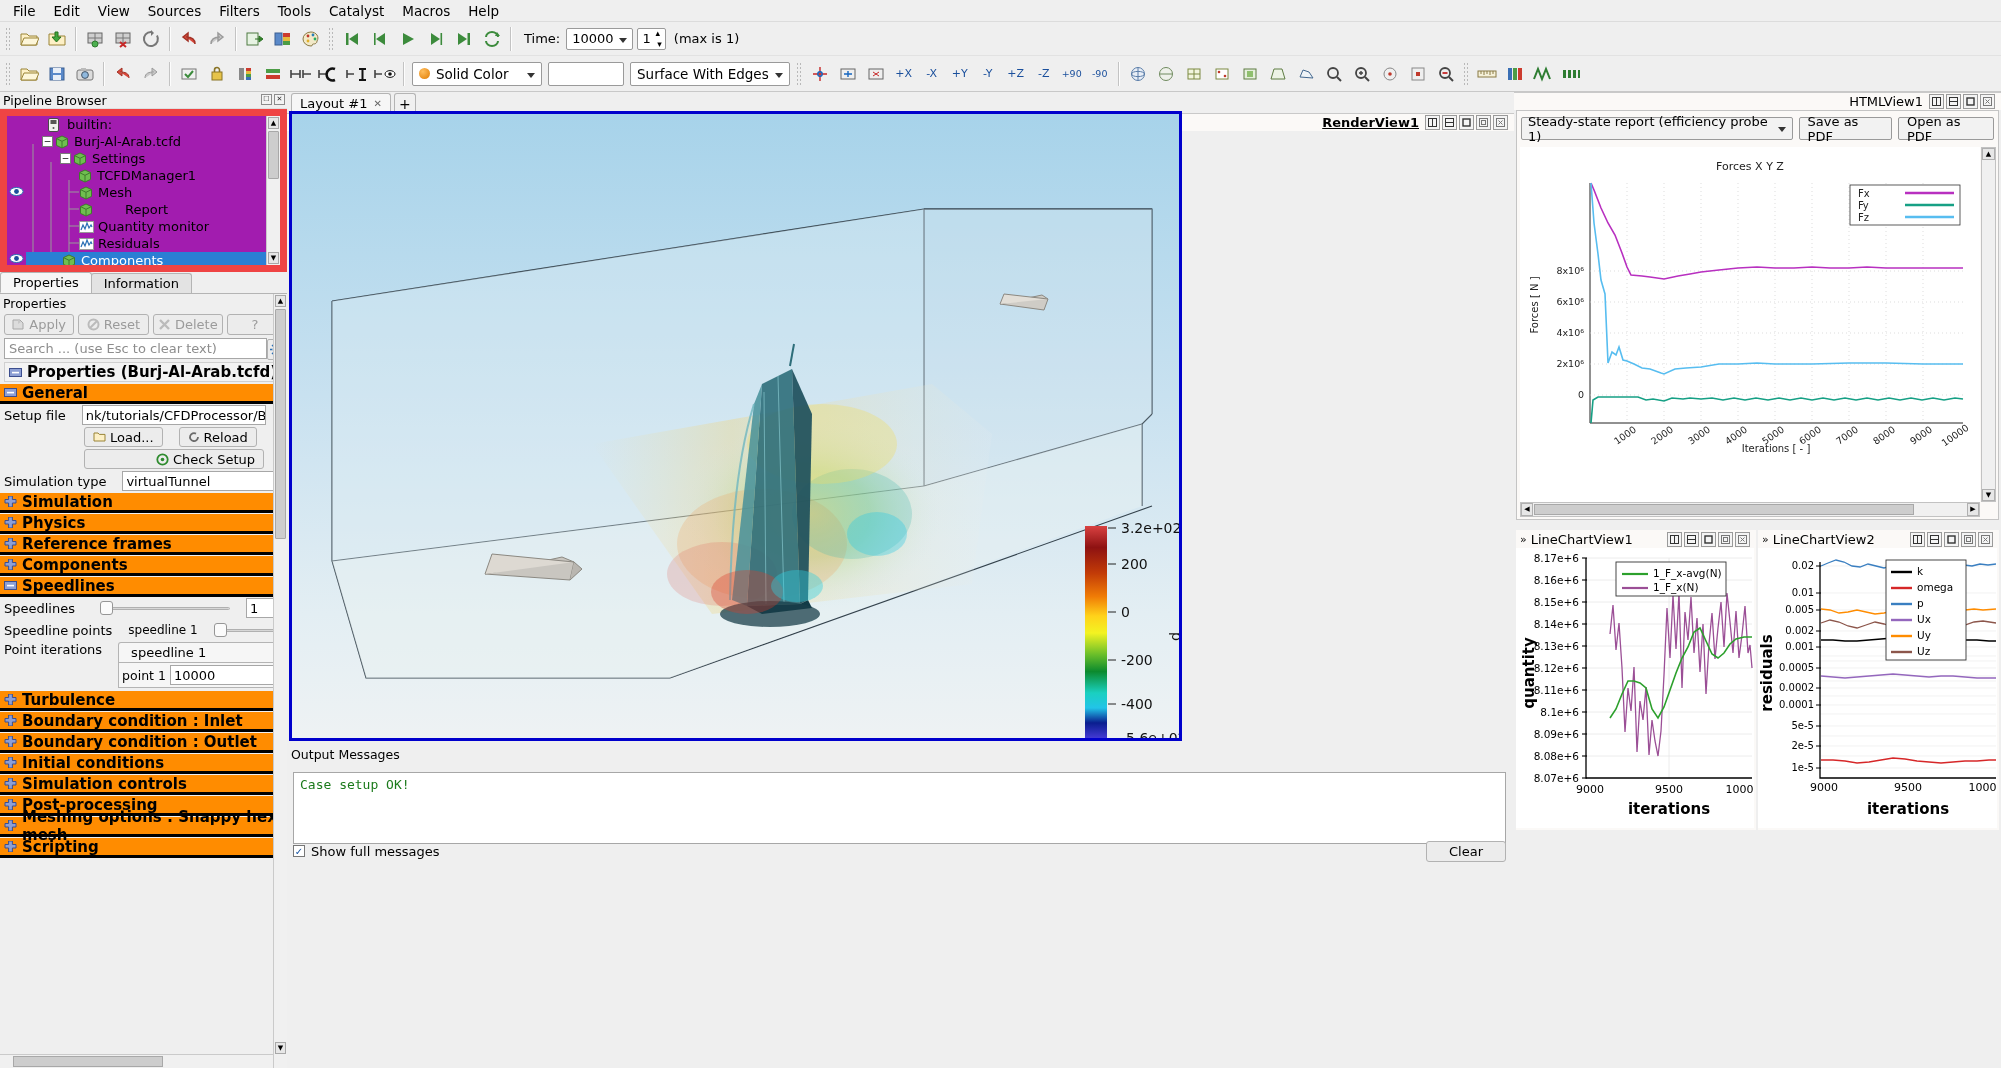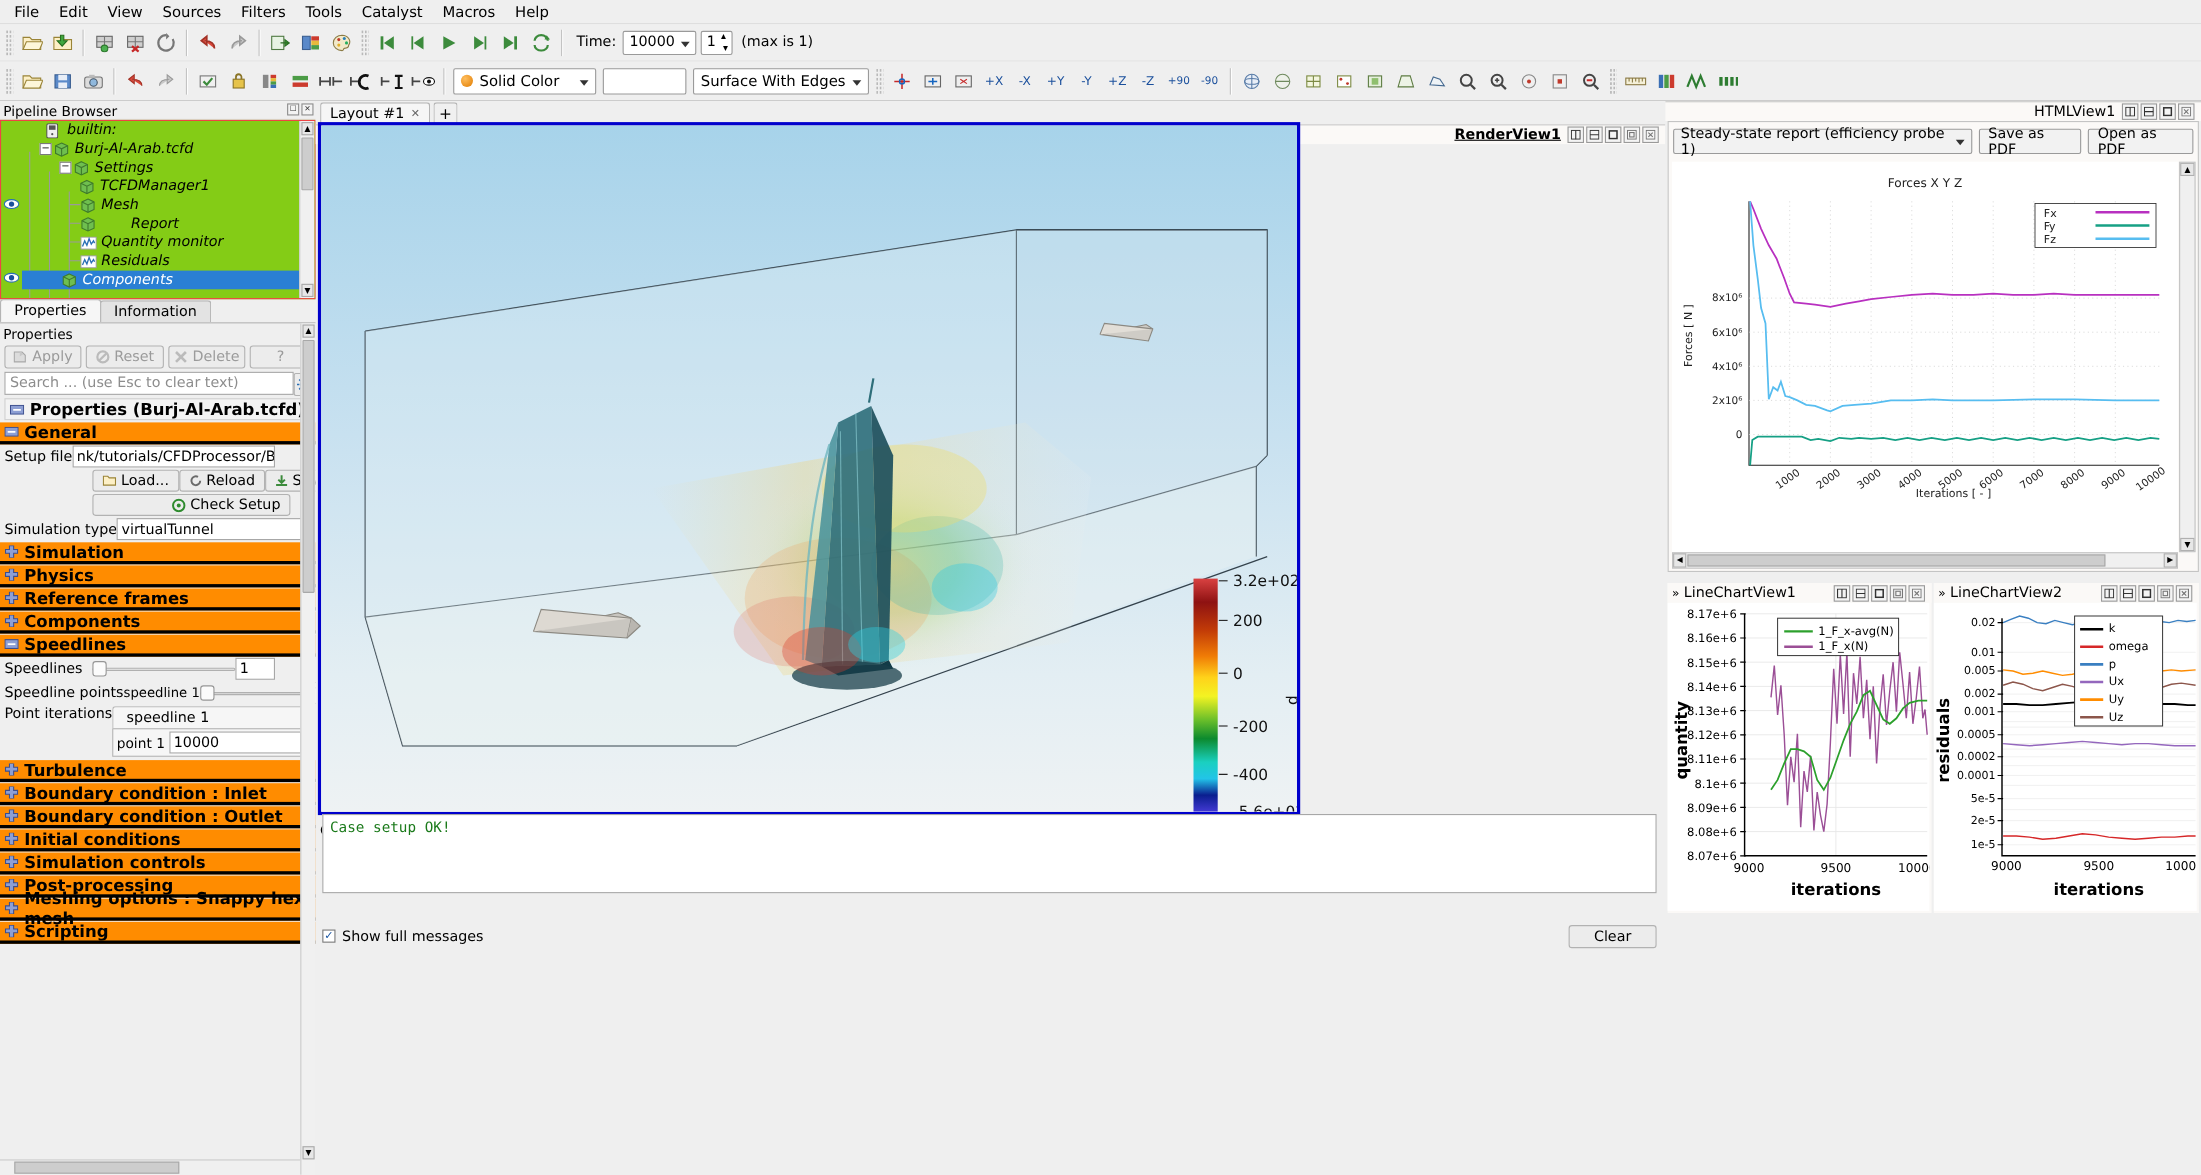--- a/index.html
+++ b/index.html
@@ -106,7 +106,7 @@
 
   #pipeline {
     position: absolute; left: 0; top: 17px; width: 287px; height: 163px;
-    background: #84cc16; border: 1px solid #ef4444; overflow: hidden; font-style: italic;
+    background: #a21caf; border: 7px solid #ef4444; overflow: hidden;
   }
   .tree-row { height: 17px; display: flex; align-items: center; font-size: 13px;
      padding-left: 2px; white-space: nowrap; position: relative; }

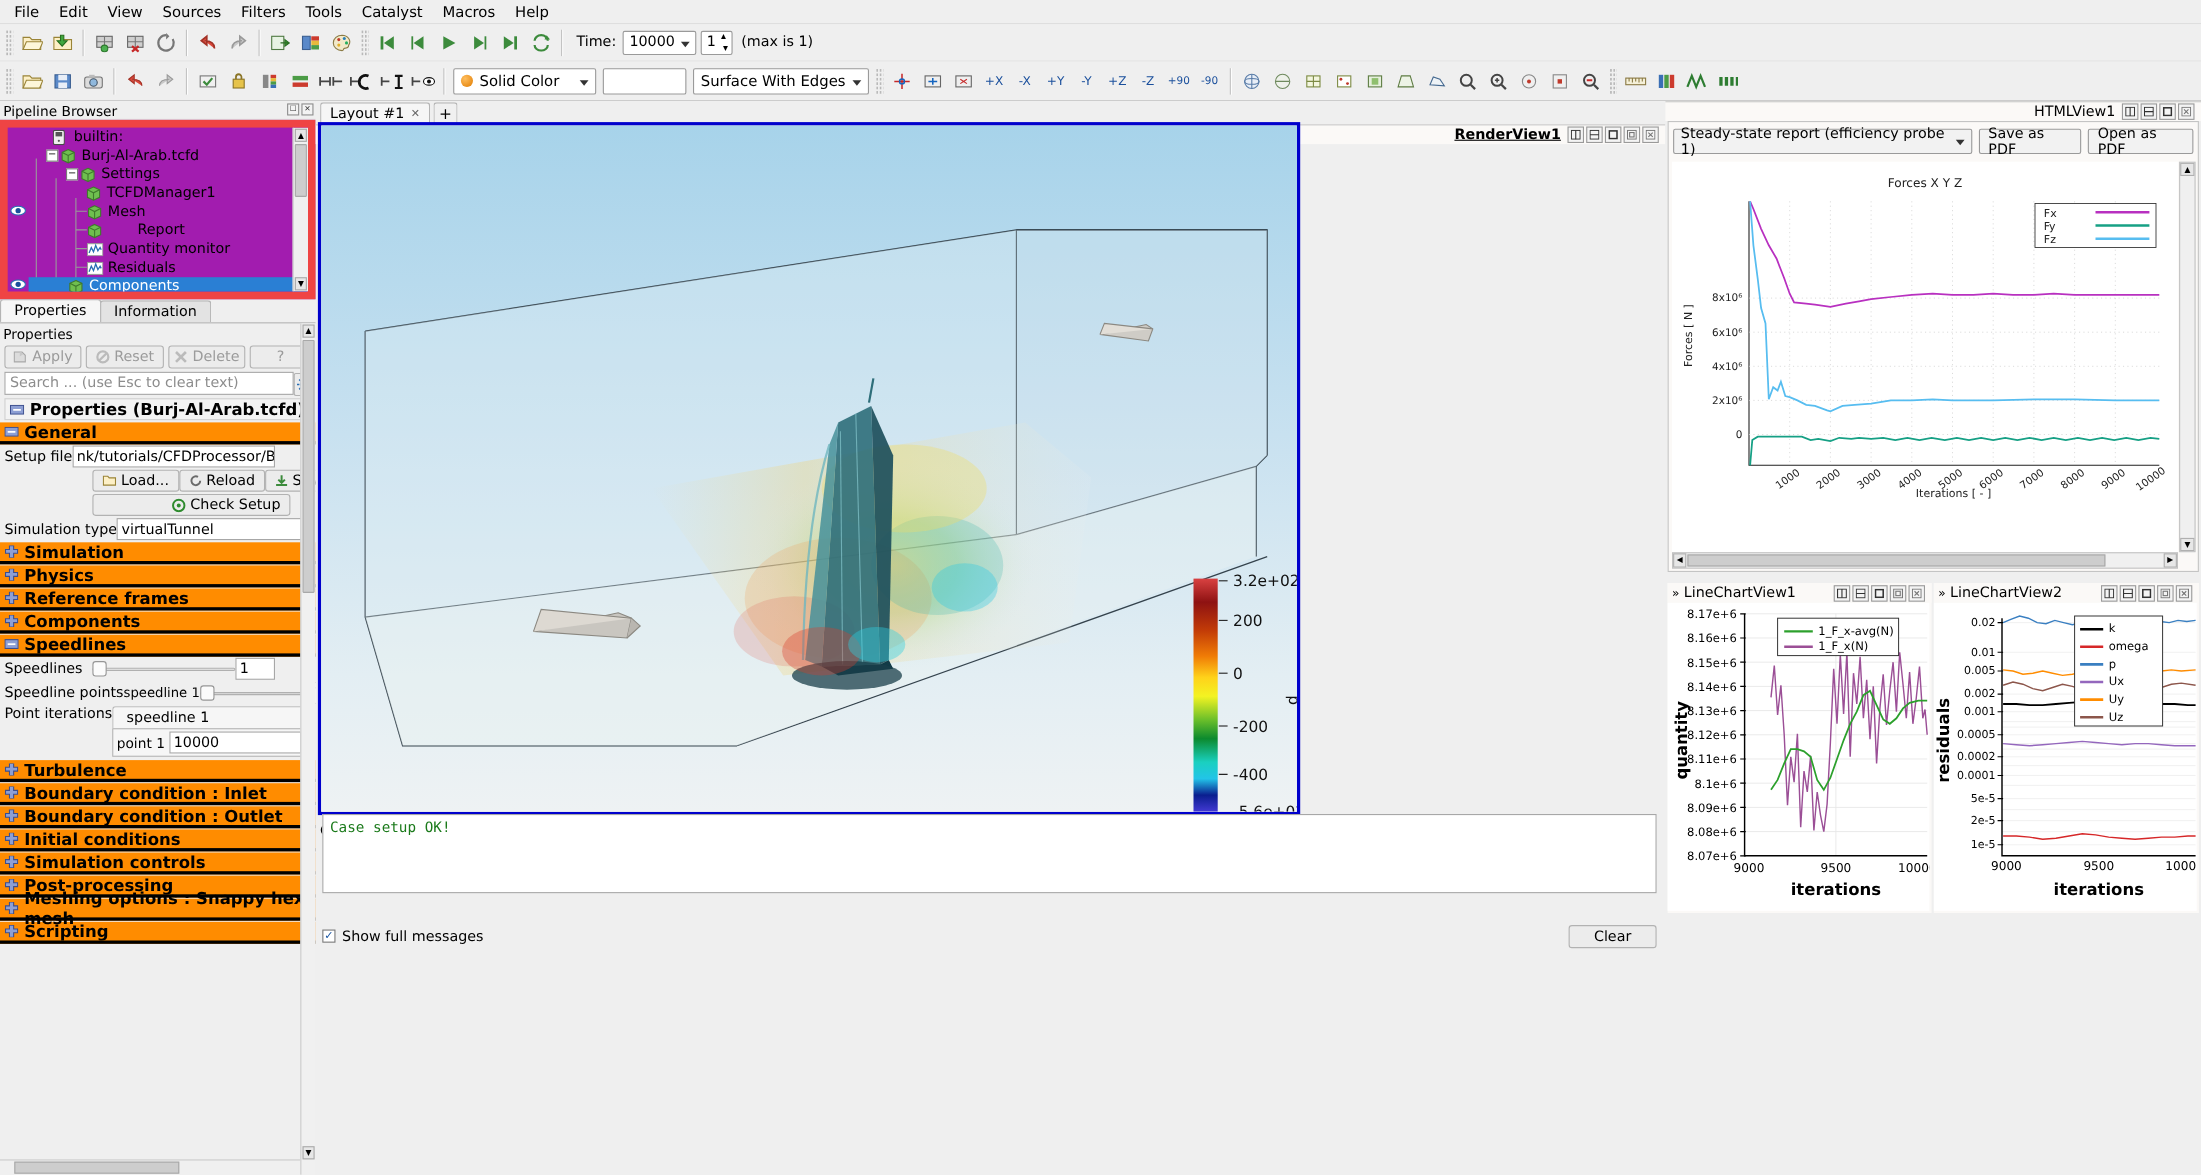--- a/index.html
+++ b/index.html
@@ -174,7 +174,7 @@
   }
   .sq-minus svg, .sq-plus svg { display: block; }
 
-  .frow { display: flex; align-items: center; min-height: 22px; padding: 1px 4px 1px 4px; gap: 0; font-size: 13px;}
+  .frow { display: flex; align-items: center; min-height: 22px; padding: 1px 4px 1px 4px; gap: 16px; font-size: 13px;}
   .flabel { flex: 0 0 auto; font-size: 13px; }
   .ftext {
     flex: 1; height: 20px; border: 1px solid #a7a7a7; background: #fff; font-size: 13px;

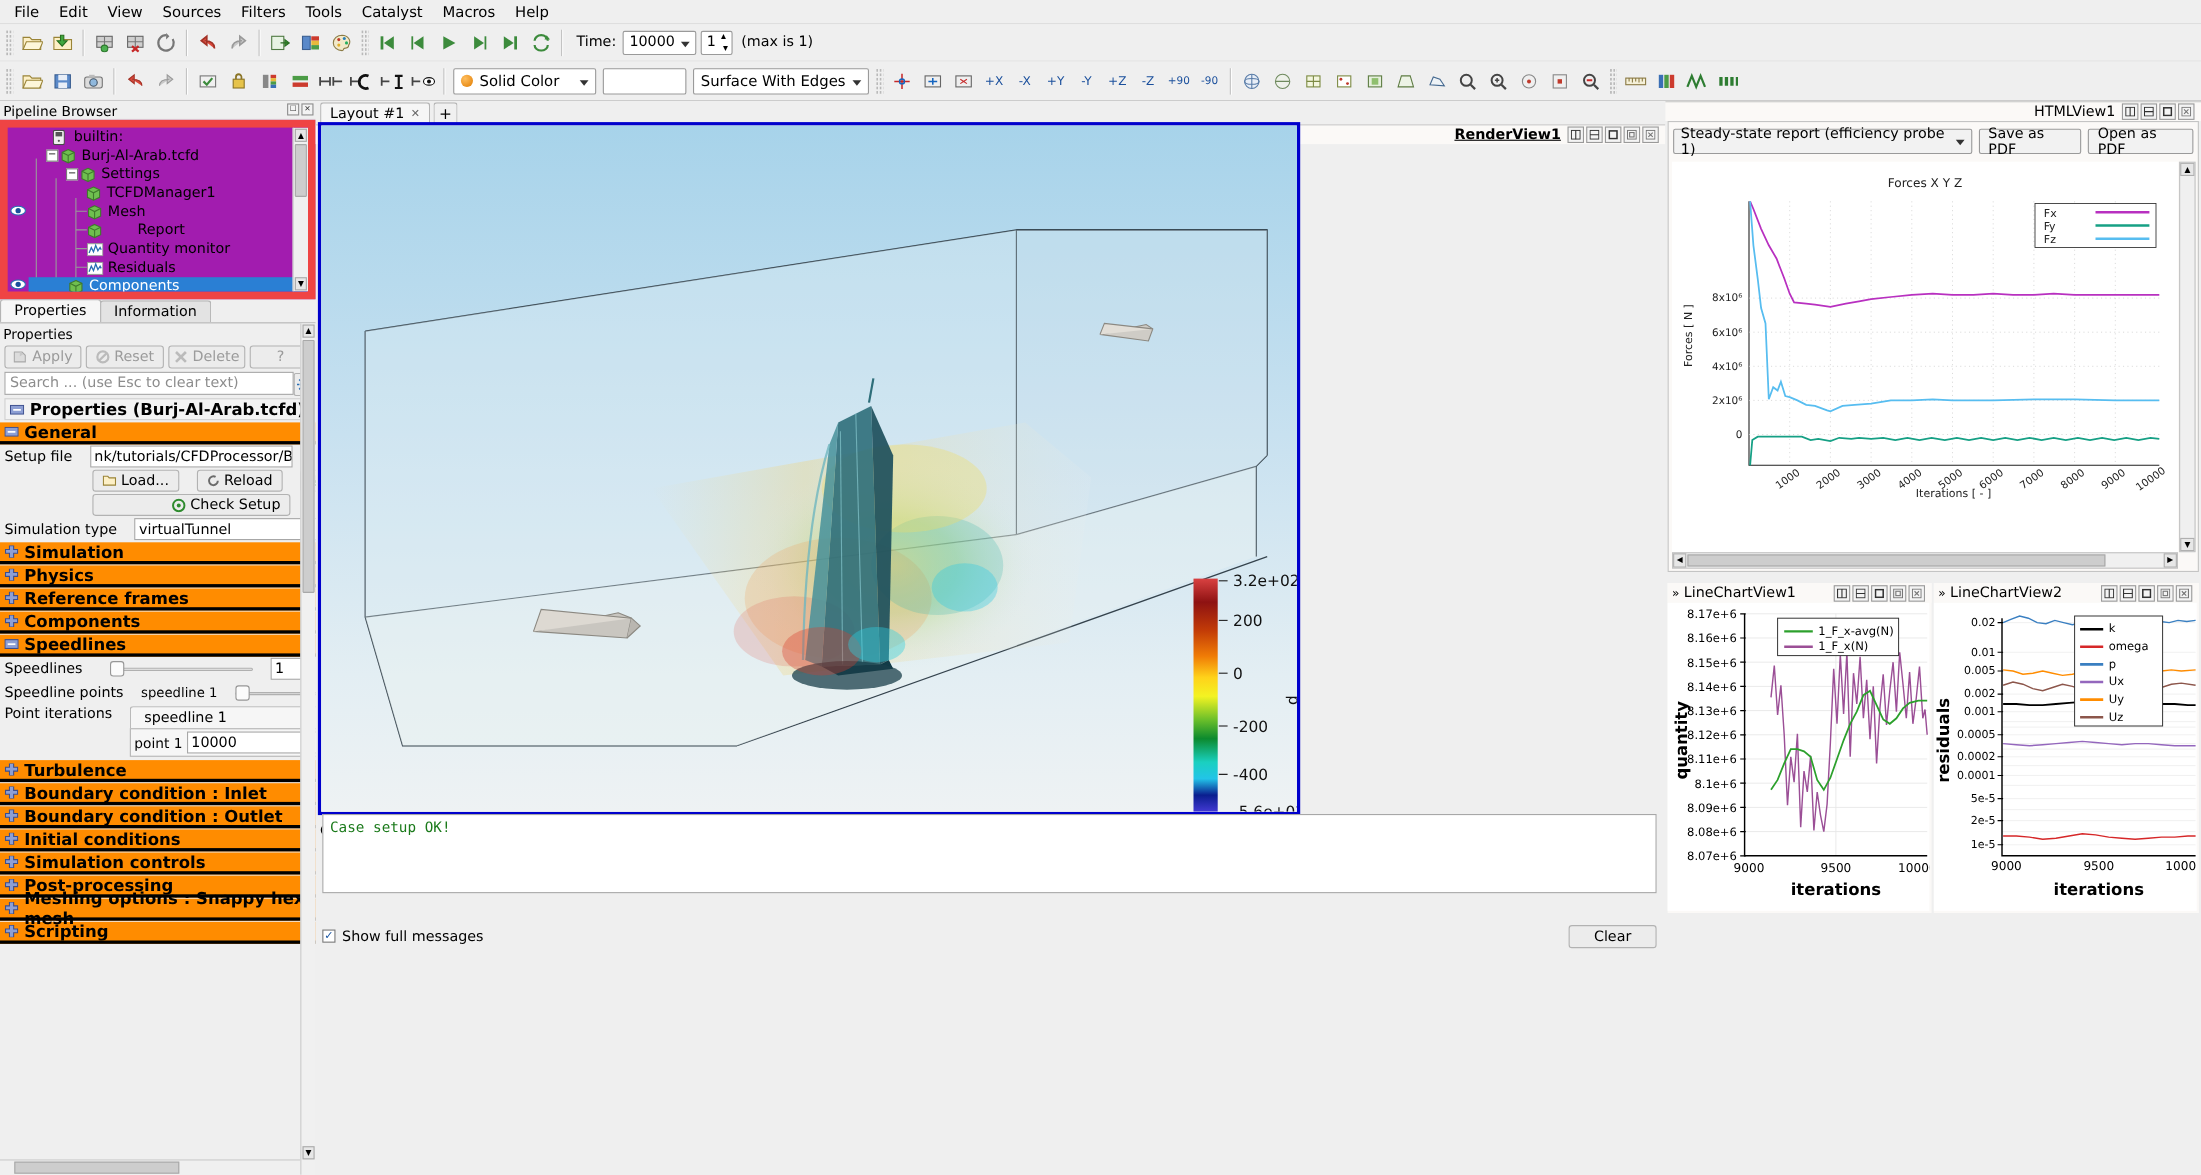--- a/index.html
+++ b/index.html
@@ -236,7 +236,7 @@
   
   #outmsg-title { position: absolute; left: 0; top: 655px; font-size: 12.5px; padding-left: 4px;}
   #outmsg {
-    position: absolute; left: 6px; top: 648px; width: 1213px; height: 72px;
+    position: absolute; left: 6px; top: 680px; width: 1213px; height: 72px;
     background: #fff; border: 1px solid #a7a7a7; overflow: hidden;
     font-family: "DejaVu Sans Mono", monospace; font-size: 13px; color: #1b7a1b;
     padding: 4px 6px;

